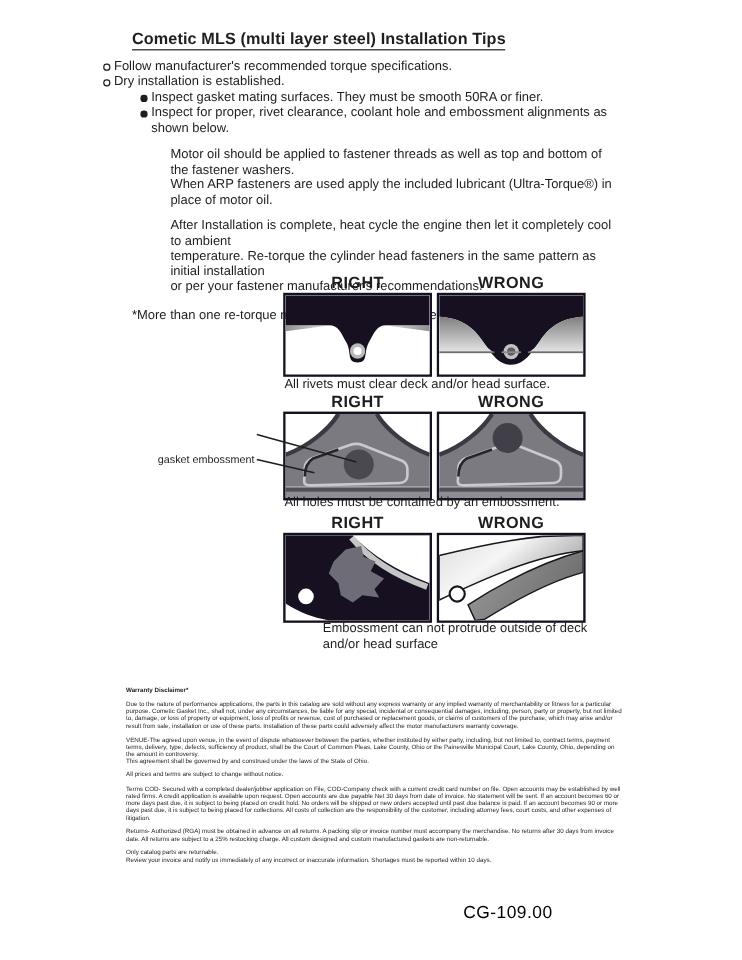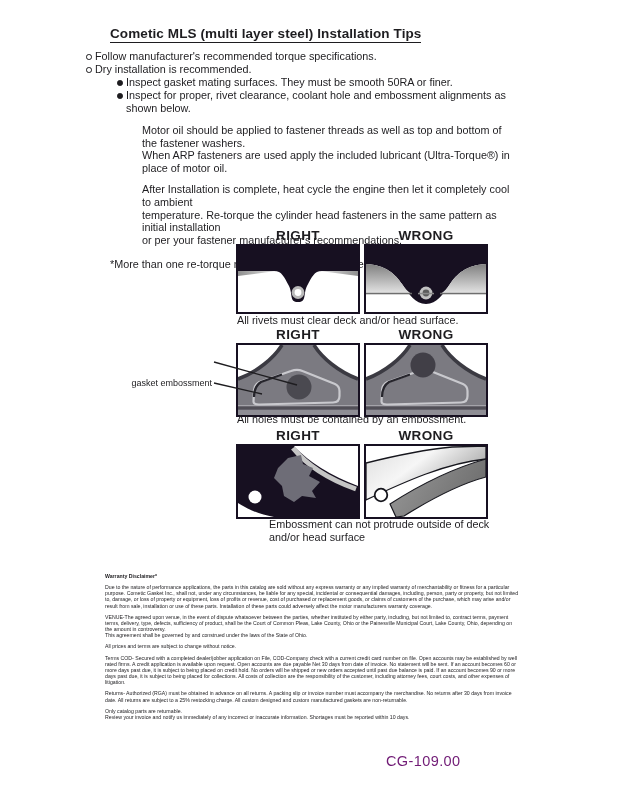--- a/index.html
+++ b/index.html
@@ -49,7 +49,7 @@
     <div class="title">Cometic MLS (multi layer steel) Installation Tips</div>
     <ul class="bullets">
       <li><span class="ob"></span><span>Follow manufacturer's recommended torque specifications.</span></li>
-      <li><span class="ob"></span><span>Dry installation is recommended.</span></li>
+      <li><span class="ob"></span><span>Dry installation is established.</span></li>
       <li class="sub"><span class="ob filled"></span><span>Inspect gasket mating surfaces.  They must be smooth 50RA or finer.</span></li>
       <li class="sub"><span class="ob filled"></span><span>Inspect for proper, rivet clearance, coolant hole and embossment alignments as shown below.</span></li>
     </ul>

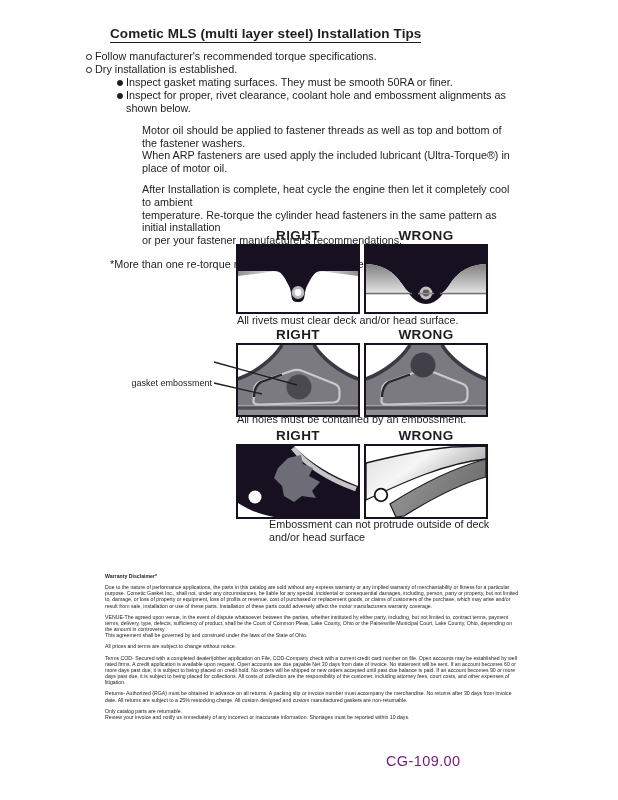--- a/index.html
+++ b/index.html
@@ -38,7 +38,7 @@
   .disc { position:absolute; left:105px; top:573px; width:414px; font-size:5.2px; line-height:6.15px; }
   .disc .h { font-weight:bold; margin:0 0 5px 0; }
   .disc p { margin:0 0 5px 0; }
-  .code { position:absolute; left:386px; top:753px; font-size:14.5px; letter-spacing:0.4px; color:#701a75; }
+  .code { position:absolute; left:386px; top:753px; font-size:14.5px; letter-spacing:0.4px; color:#000000; }
 </style>
 </head>
 <body>

